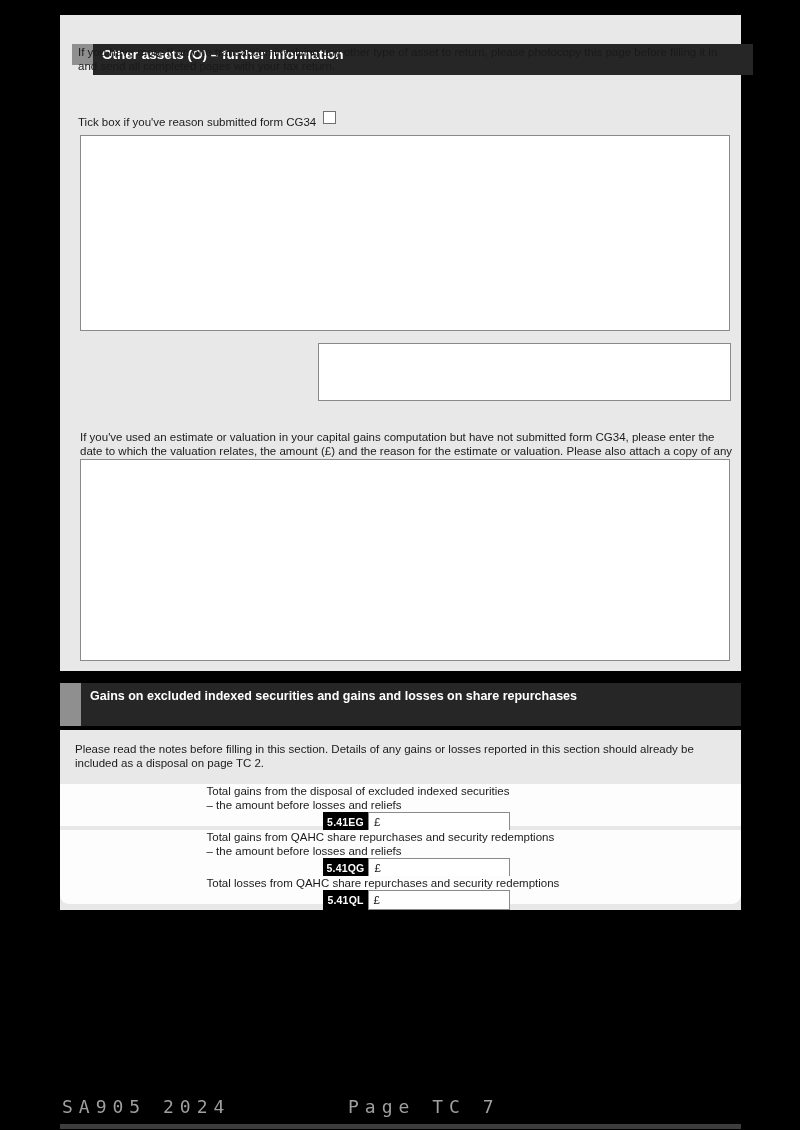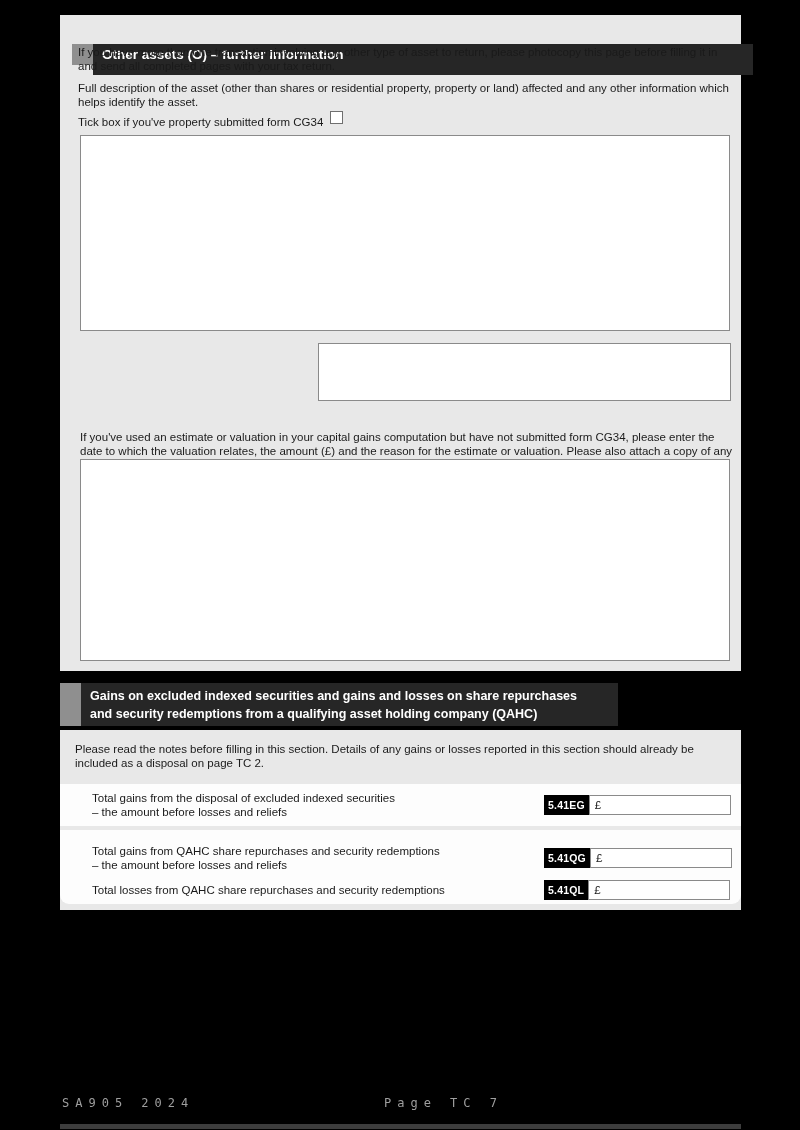--- a/index.html
+++ b/index.html
@@ -63,7 +63,6 @@
     </div>
 
     <p class="body-text para1">If you have more than one transaction involving any other type of asset to return, please photocopy this page before filling it in and send all completed pages with your tax return.</p>
-    <p class="body-text para2">Full description of the asset (other than shares or residential property, property or land) affected and any other information which helps identify the asset.</p>
 
     <div class="tick-row">
       <span class="body-text">Tick box if you've property submitted form CG34</span>

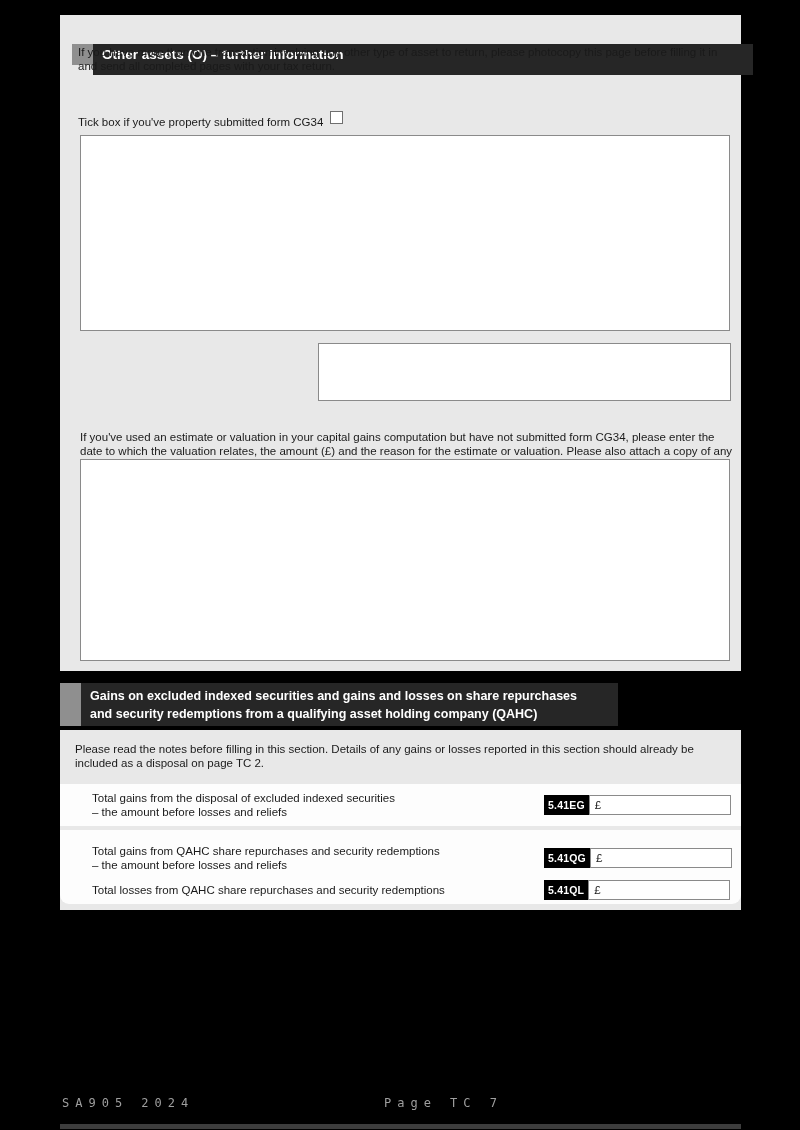--- a/index.html
+++ b/index.html
@@ -65,7 +65,7 @@
     <p class="body-text para1">If you have more than one transaction involving any other type of asset to return, please photocopy this page before filling it in and send all completed pages with your tax return.</p>
 
     <div class="tick-row">
-      <span class="body-text">Tick box if you've property submitted form CG34</span>
+      <span class="body-text">Tick box if you've reason submitted form CG34</span>
       <span class="checkbox"></span>
     </div>
 

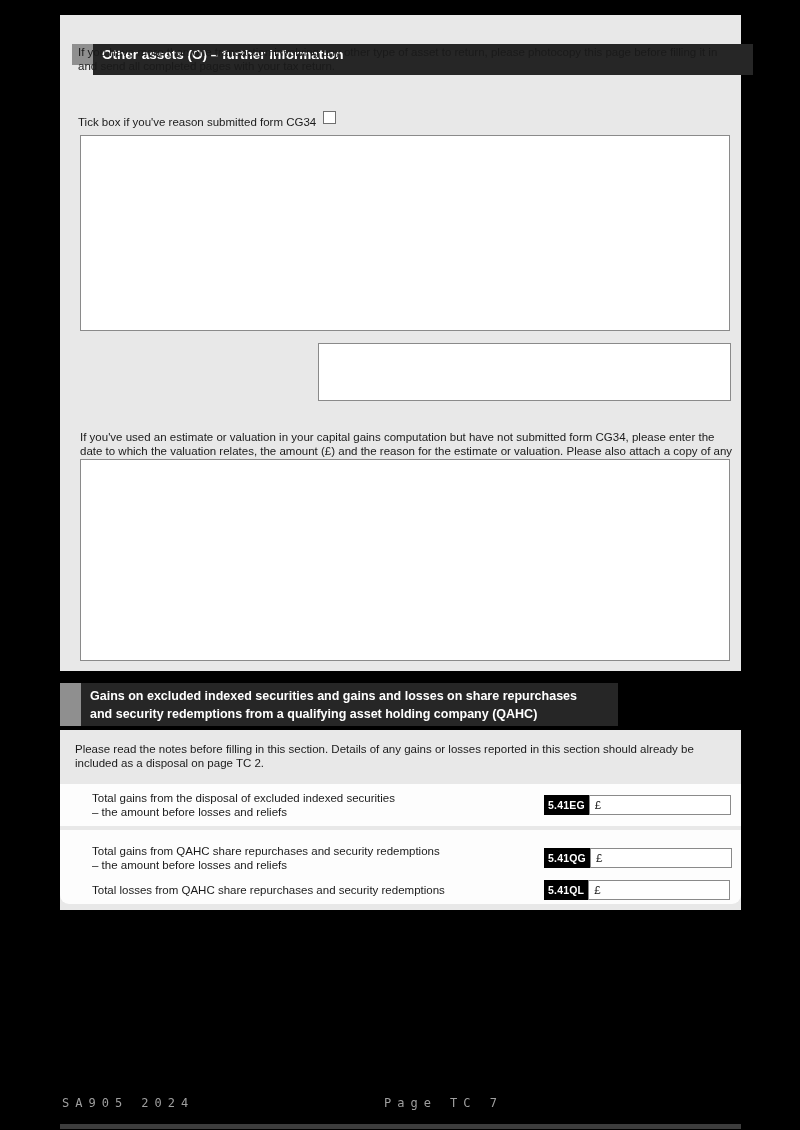--- a/index.html
+++ b/index.html
@@ -28,7 +28,7 @@
   .big-box2 { left:20px; top:444px; width:650px; height:202px; }
 
   
-  .header-bar2 { position:absolute; left:60px; top:683px; width:558px; height:43px; display:flex; }
+  .header-bar2 { position:absolute; left:60px; top:683px; width:681px; height:43px; display:flex; }
   .header-square2 { width:21px; background:#8f8f8f; flex:0 0 21px; }
   .header-dark2 { flex:1; background:#262626; color:#fff; font-weight:bold; font-size:12.5px; line-height:18px; padding:4px 0 0 9px; }
 

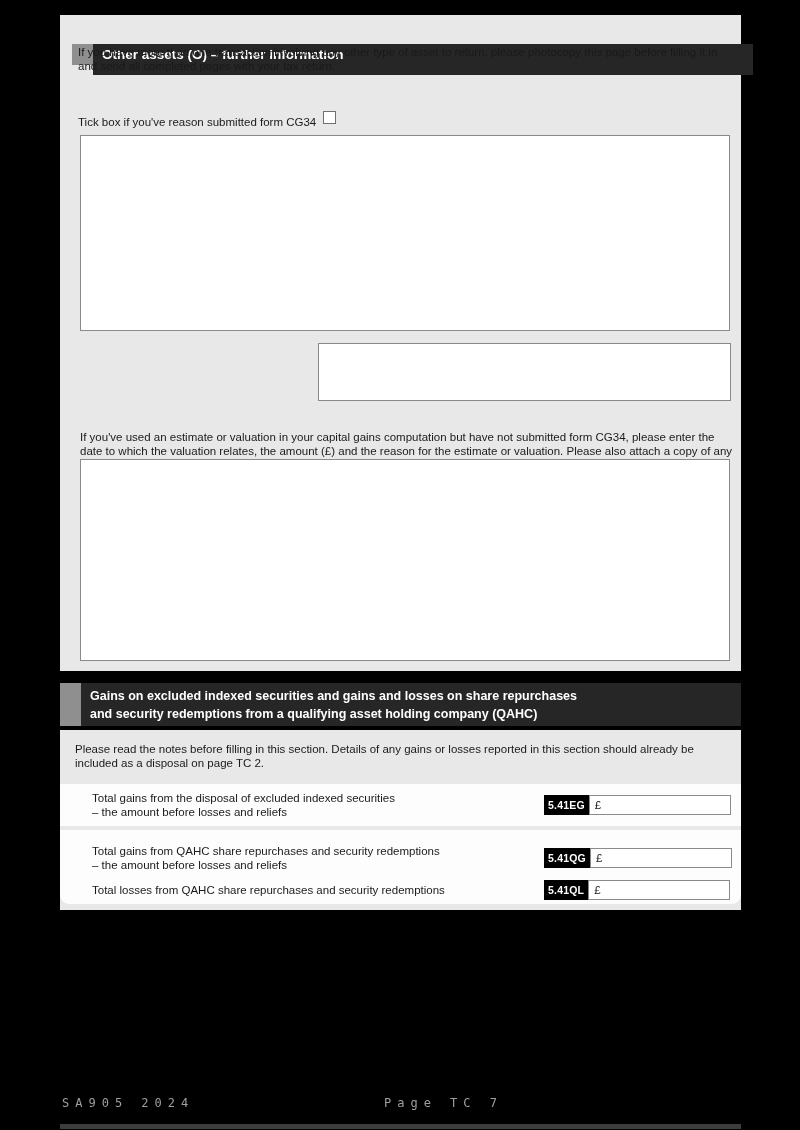--- a/index.html
+++ b/index.html
@@ -81,7 +81,6 @@
     <div class="header-square2"></div>
     <div class="header-dark2">
       <div>Gains on excluded indexed securities and gains and losses on share repurchases</div>
-      <div>and security redemptions from a qualifying asset holding company (QAHC)</div>
     </div>
   </div>
 

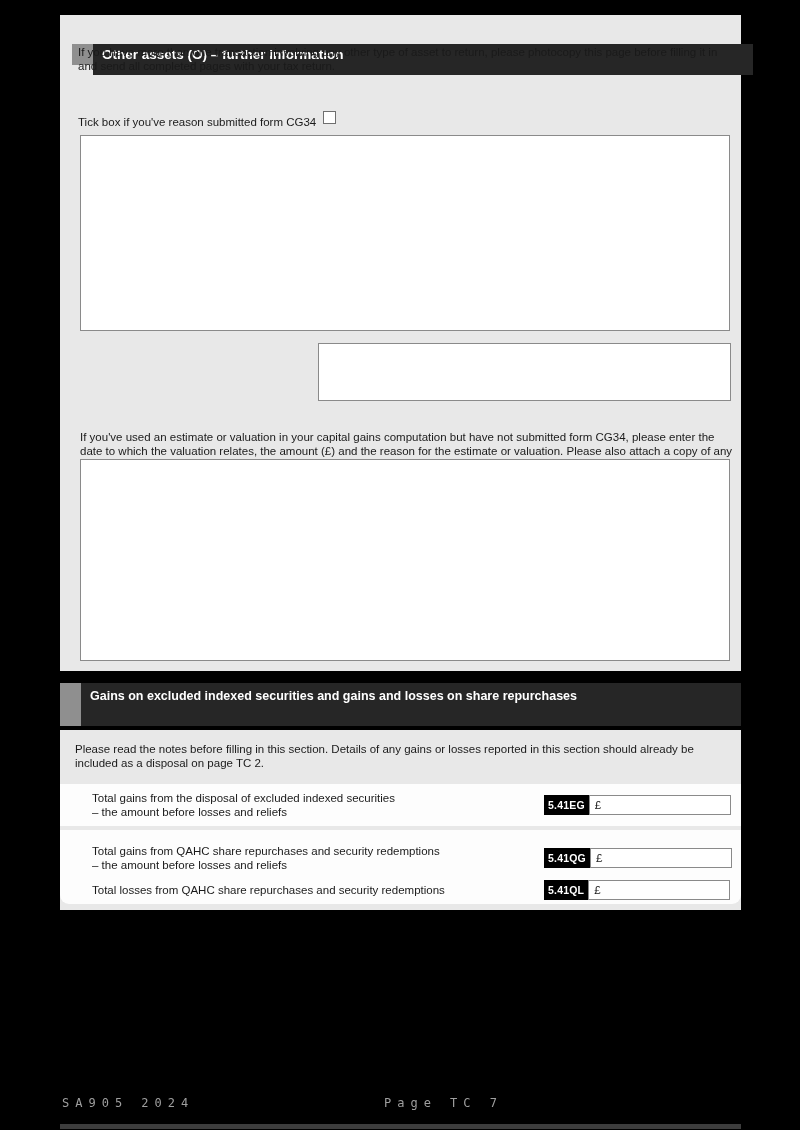--- a/index.html
+++ b/index.html
@@ -35,7 +35,7 @@
   .form-area2 { position:absolute; left:60px; top:730px; width:681px; height:180px; background:#e8e8e8; }
   .note-text { position:absolute; left:15px; top:13px; width:655px; }
 
-  .money-row { position:absolute; left:0; width:681px; background:#fdfdfd; display:flex; align-items:center; }
+  .money-row { position:absolute; left:0; width:681px; background:#fdfdfd; display:flex; align-items:center;flex-direction:column; }
   .row1 { top:54px; height:42px; }
   .row2 { top:100px; height:56px; }
   .row3 { top:146px; height:28px;border-radius:9px; }

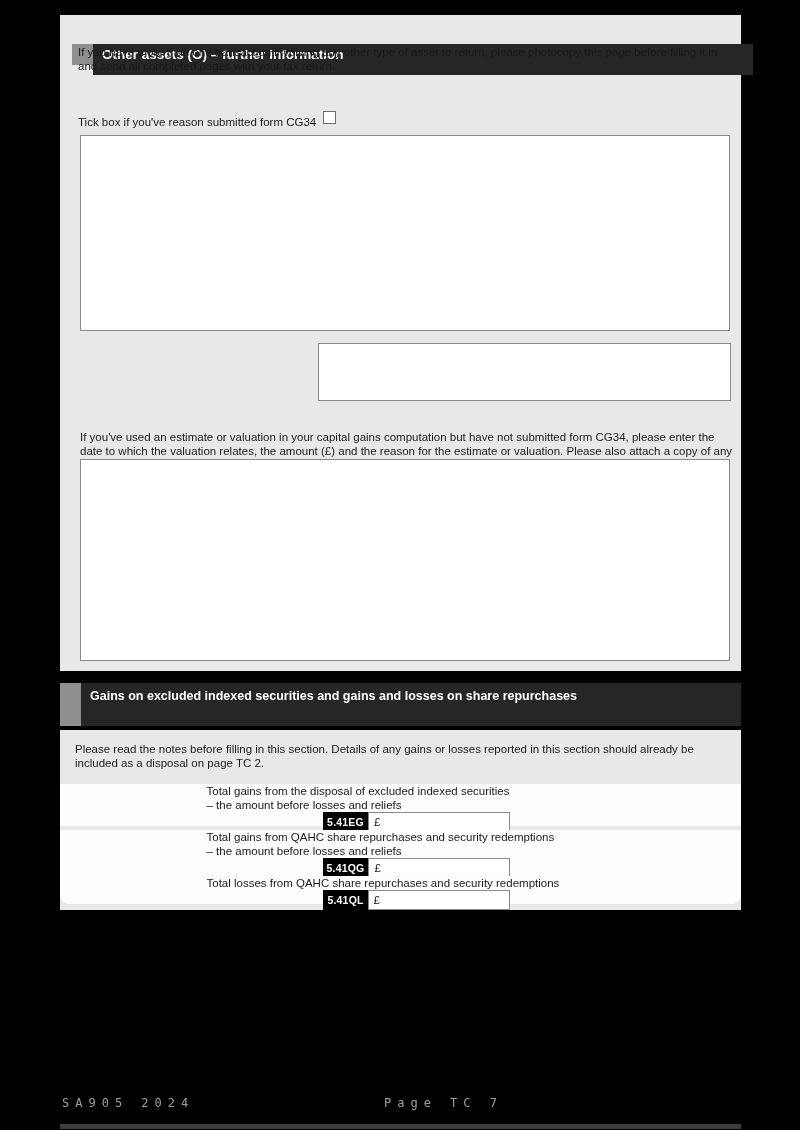--- a/index.html
+++ b/index.html
@@ -46,7 +46,7 @@
   .pound { font-size:11.5px; padding-left:5px; color:#1a1a1a; }
 
   
-  .footer-text { position:absolute; top:1096px; font-family:"DejaVu Sans Mono", monospace; font-size:12px; letter-spacing:6px; color:#9f9f9f; }
+  .footer-text { position:absolute; top:1096px; font-family:"DejaVu Sans Mono", monospace; font-size:18px; letter-spacing:6px; color:#9f9f9f; }
   .footer-left { left:62px; }
   .footer-center { left:348px;margin-left:36px; }
   .bottom-strip { position:absolute; left:60px; top:1124px; width:681px; height:5px; background:#3d3d3d; }

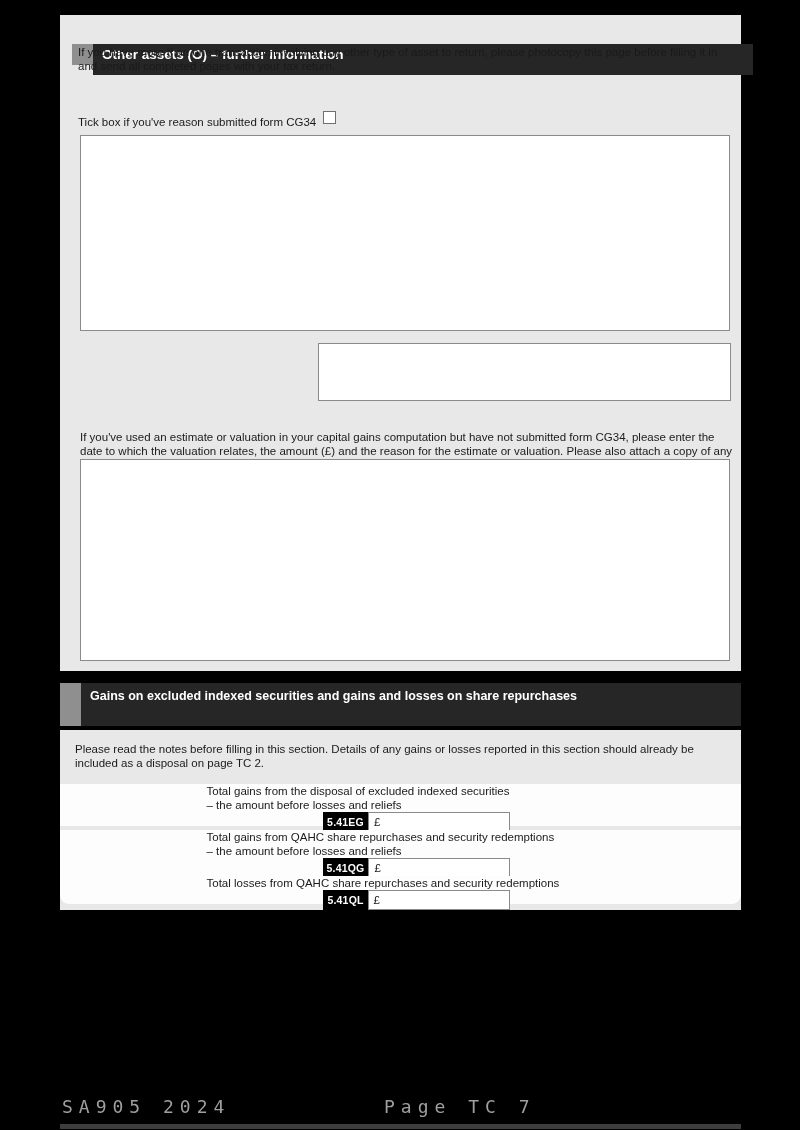--- a/index.html
+++ b/index.html
@@ -48,7 +48,7 @@
   
   .footer-text { position:absolute; top:1096px; font-family:"DejaVu Sans Mono", monospace; font-size:18px; letter-spacing:6px; color:#9f9f9f; }
   .footer-left { left:62px; }
-  .footer-center { left:348px;margin-left:36px; }
+  .footer-center { left:348px; }
   .bottom-strip { position:absolute; left:60px; top:1124px; width:681px; height:5px; background:#3d3d3d; }
 </style>
 </head>

